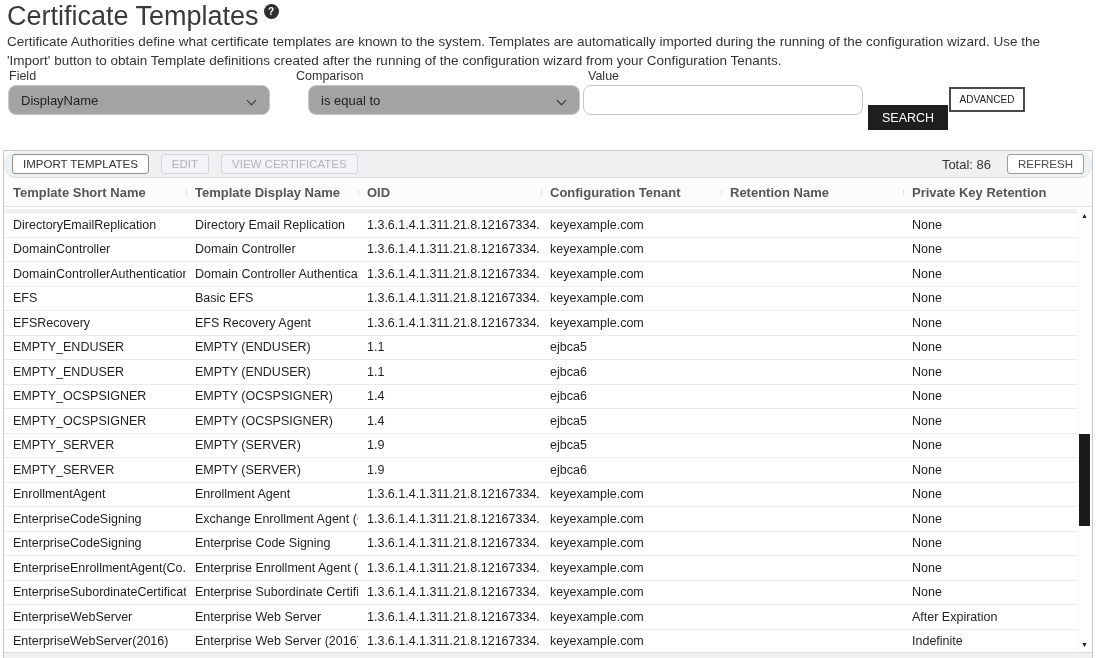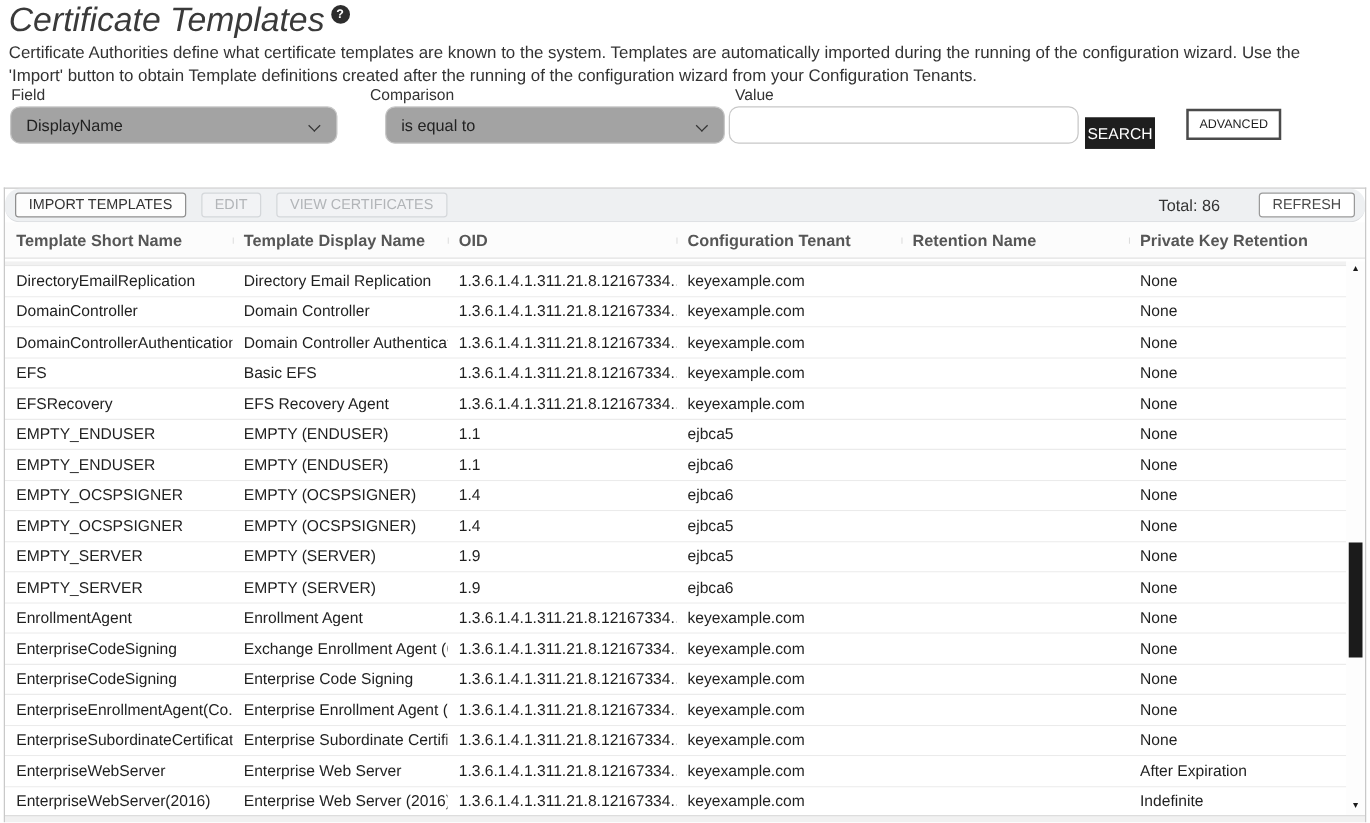--- a/index.html
+++ b/index.html
@@ -10,7 +10,7 @@
   
   .page-header { position:absolute; top:0; left:0; right:0; padding:1px 8px 0 7px; }
   .title-line { display:flex; align-items:flex-start; gap:5px; }
-  .page-title { font-size:27px; color:#3a3a3a; font-weight:400; line-height:30px;font-style:italic; }
+  .page-title { font-size:27px; color:#3a3a3a; font-weight:400; line-height:30px; }
   .help-icon { width:15px; height:15px; border-radius:50%; background:#2d2d2d; color:#fff;
                font-size:10px; font-weight:bold; display:flex; align-items:center; justify-content:center;
                margin-top:3px; cursor:default; }

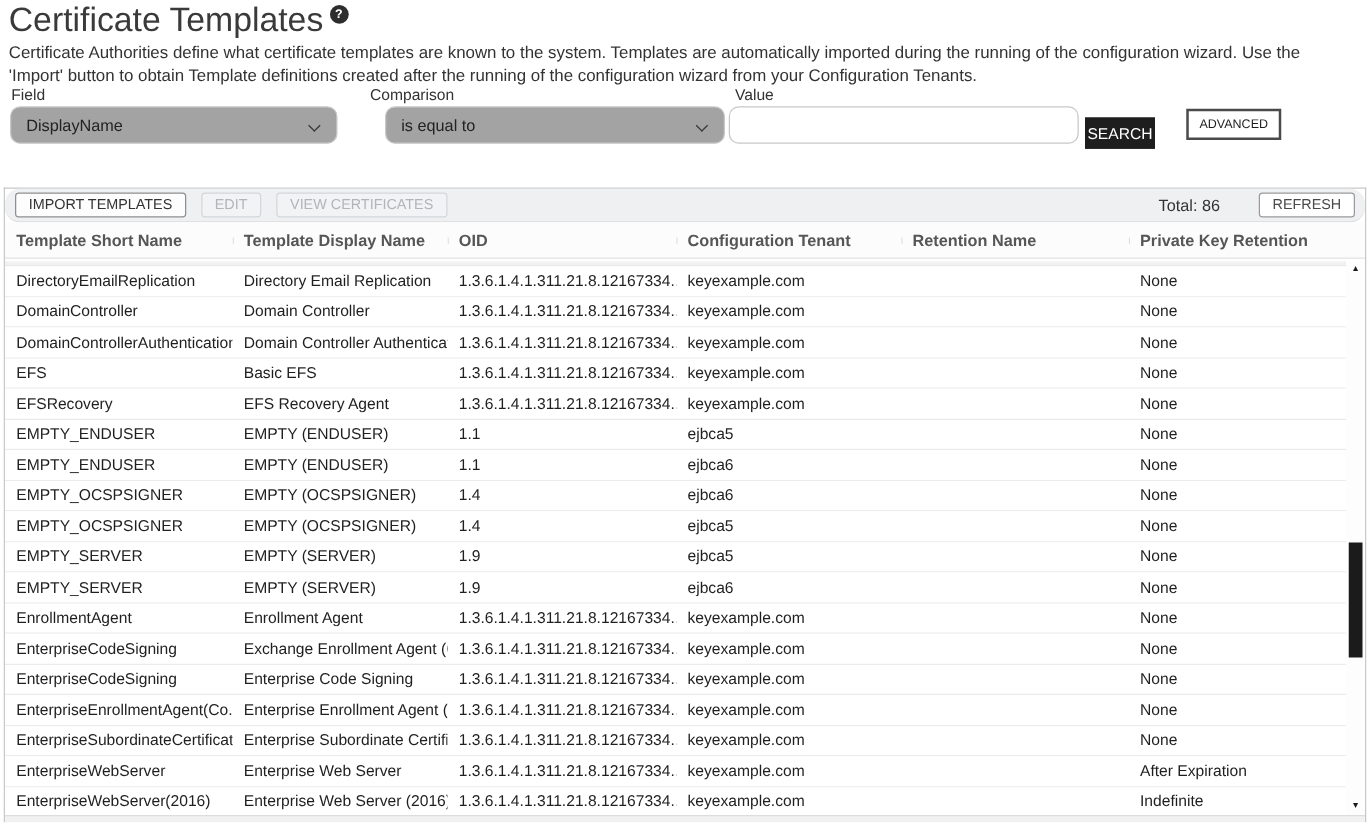--- a/index.html
+++ b/index.html
@@ -31,7 +31,7 @@
   .value-input { position:absolute; top:85px; left:583px; width:280px; height:30px;
                  border:1px solid #c8c8c8; border-radius:8px; font-size:13px; padding:0 10px;
                  font-family:"Liberation Sans", sans-serif; }
-  .btn-search { position:absolute; left:868px; top:94px; height:25px; width:56px;
+  .btn-search { position:absolute; left:868px; top:105px; height:25px; width:80px;
                 background:#1e1e1e; color:#fff; border:1px solid #1e1e1e; font-size:12.5px;
                 font-family:"Liberation Sans", sans-serif; cursor:pointer; }
   .btn-advanced { position:absolute; left:939px; top:87px; height:25px; width:76px;

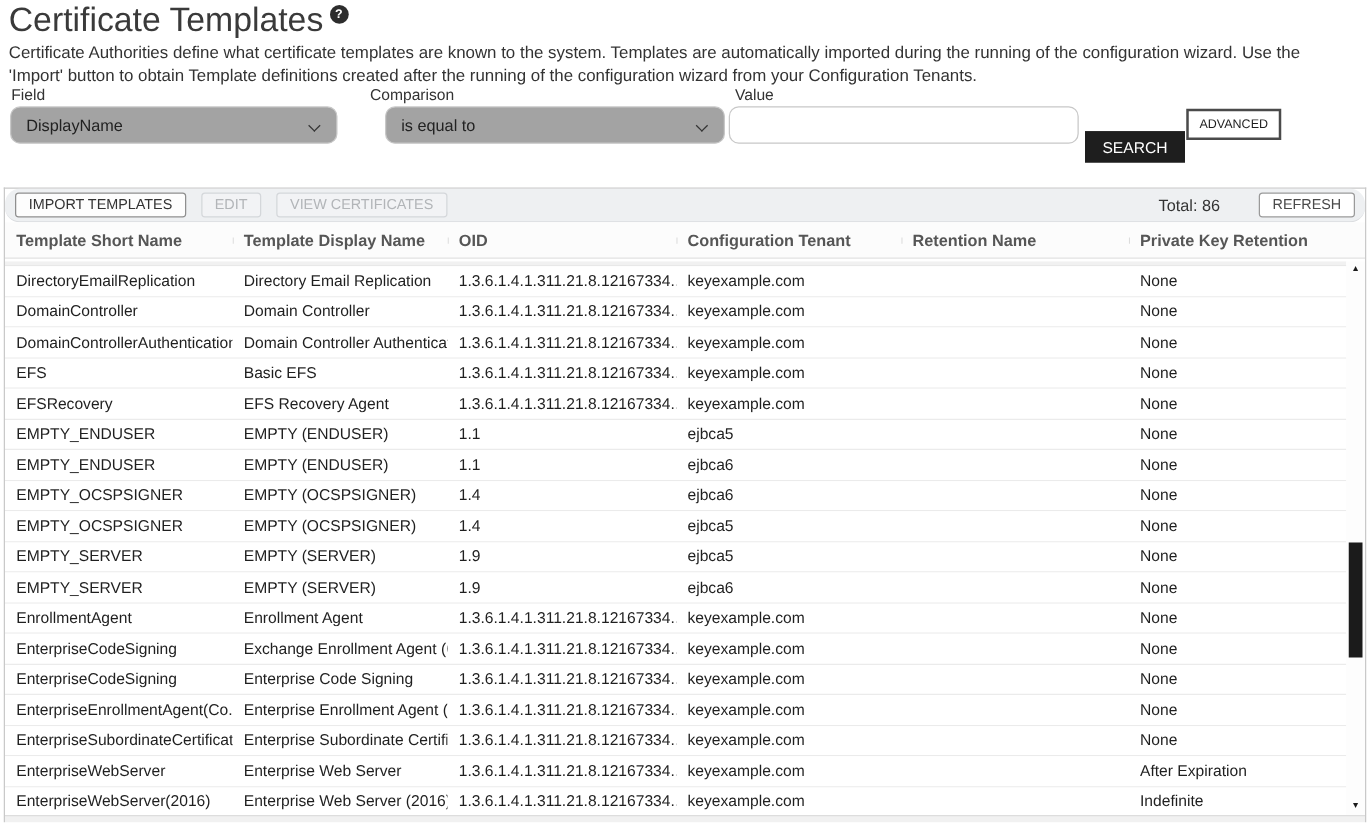--- a/index.html
+++ b/index.html
@@ -48,7 +48,7 @@
   .tb-primary { background:#fdfdfd; border:1px solid #8f8f8f; color:#333; }
   .tb-disabled { background:#f2f3f5; border:1px solid #d4d7da; color:#b2b5b8; cursor:default; }
   .tb-spacer { flex:1; }
-  .total-label { font-size:13px; color:#333; margin-right:19px; }
+  .total-label { font-size:13px; color:#333; margin-right:4px; }
   .tb-refresh { background:#fff; border:1px solid #9a9a9a; color:#4a4a4a; }
 
   .grid-cols { display:grid; grid-template-columns:182px 172px 183px 180px 182px 1fr; }

